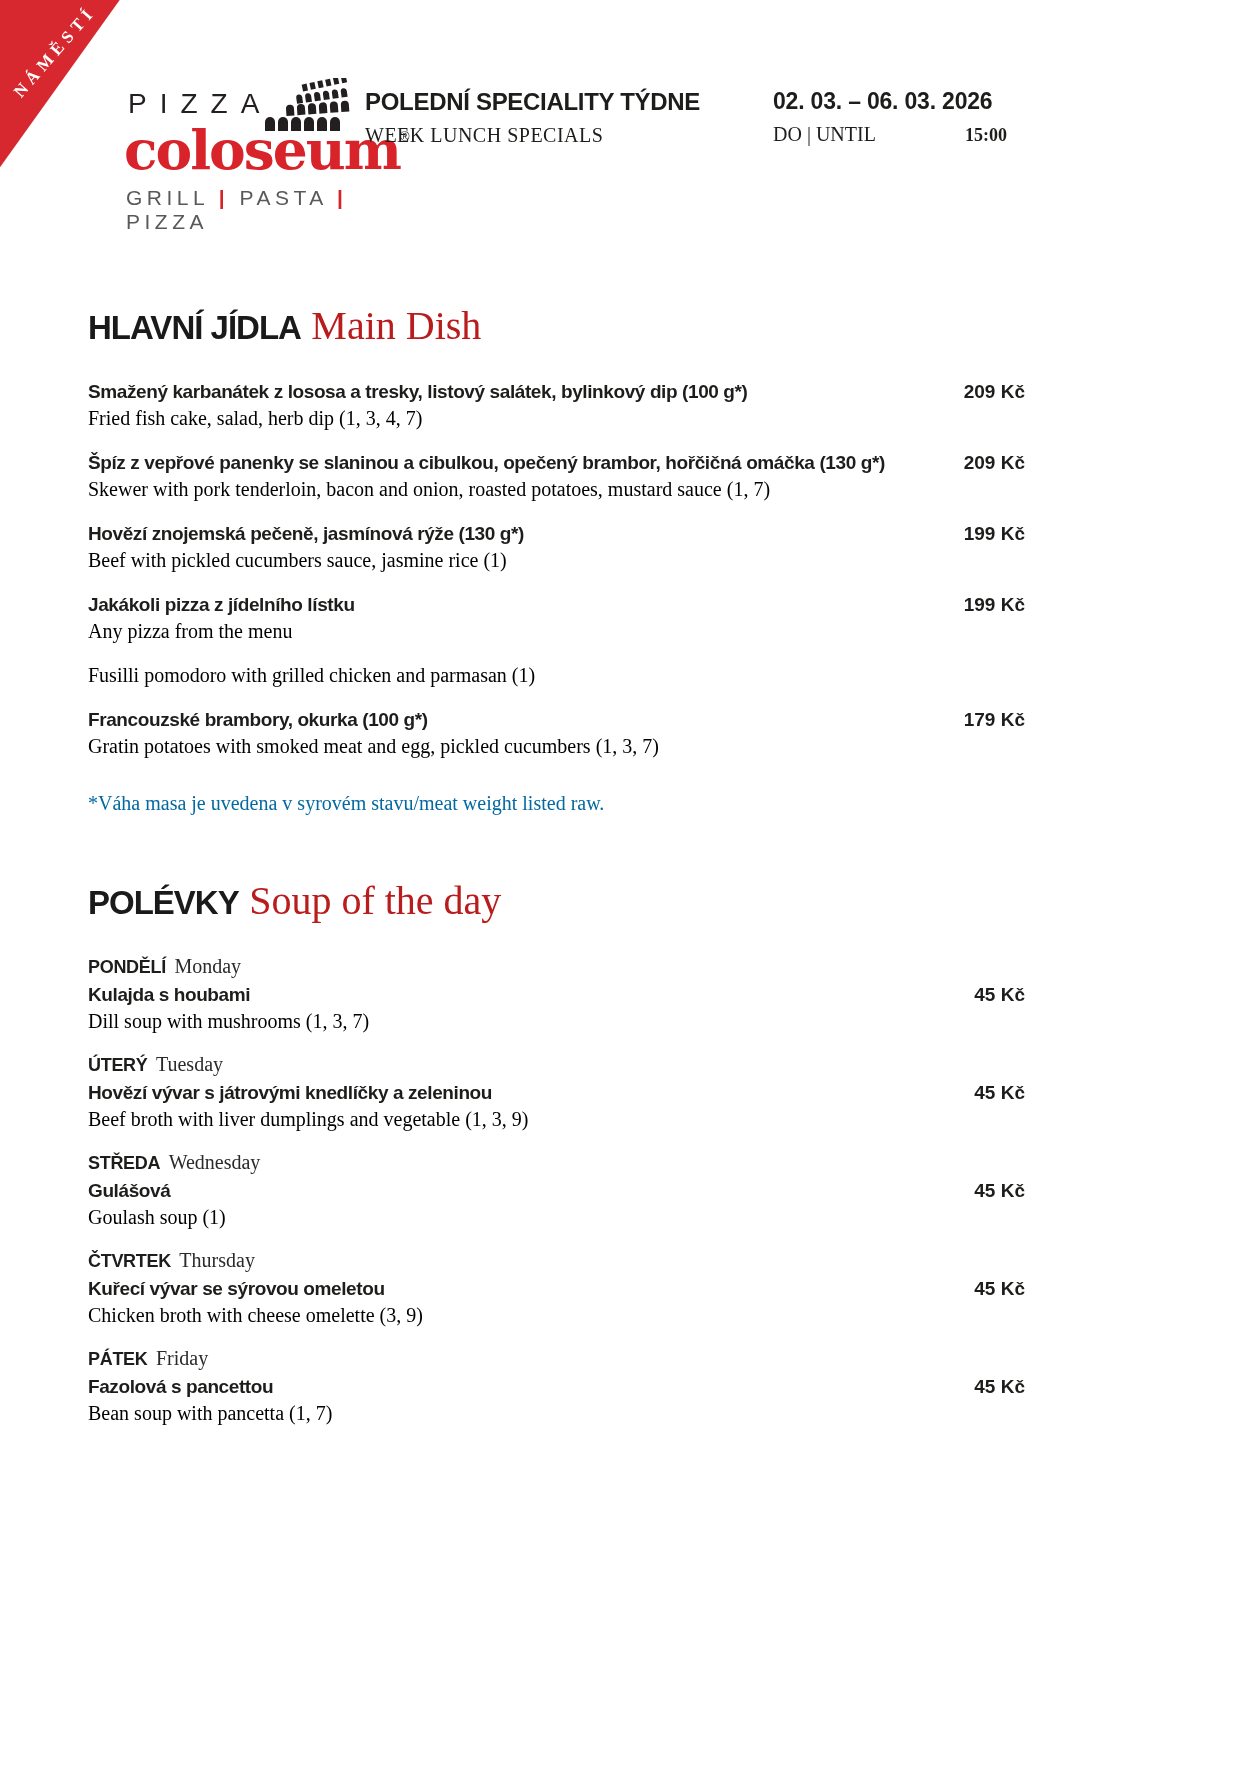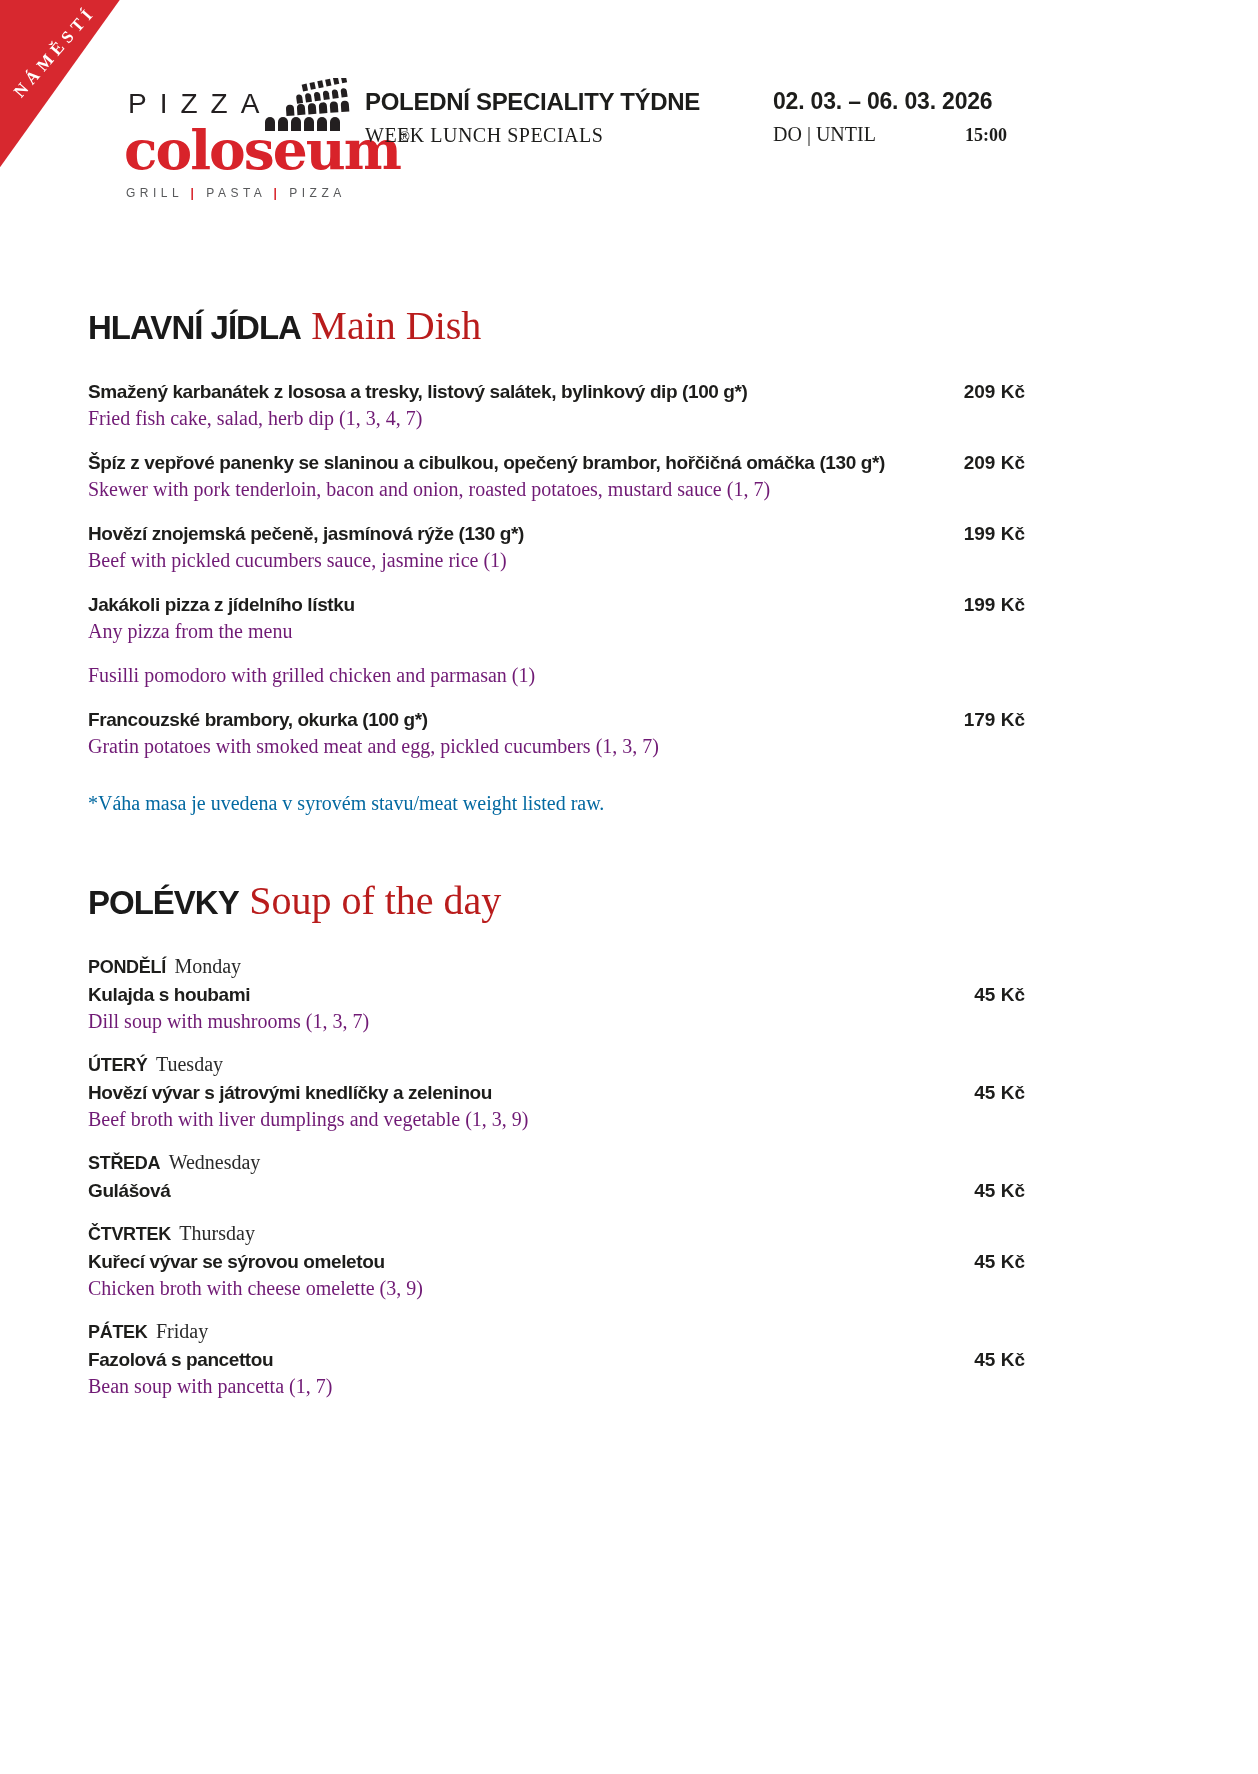--- a/index.html
+++ b/index.html
@@ -38,7 +38,7 @@
   .logo-reg { font-size:13px; letter-spacing:0; vertical-align:28px; color:#3a3a3a; font-family:"Liberation Sans",sans-serif; font-weight:normal;}
   .logo-tagline {
     margin-top:9px; margin-left:2px;
-    font-size:12px; letter-spacing:4.5px; color:#58595b; font-weight:500;
+    font-size:21px; letter-spacing:4.5px; color:#58595b; font-weight:500;
   }
   .logo-tagline .pipe { color:#d8232a; font-weight:bold; }
 

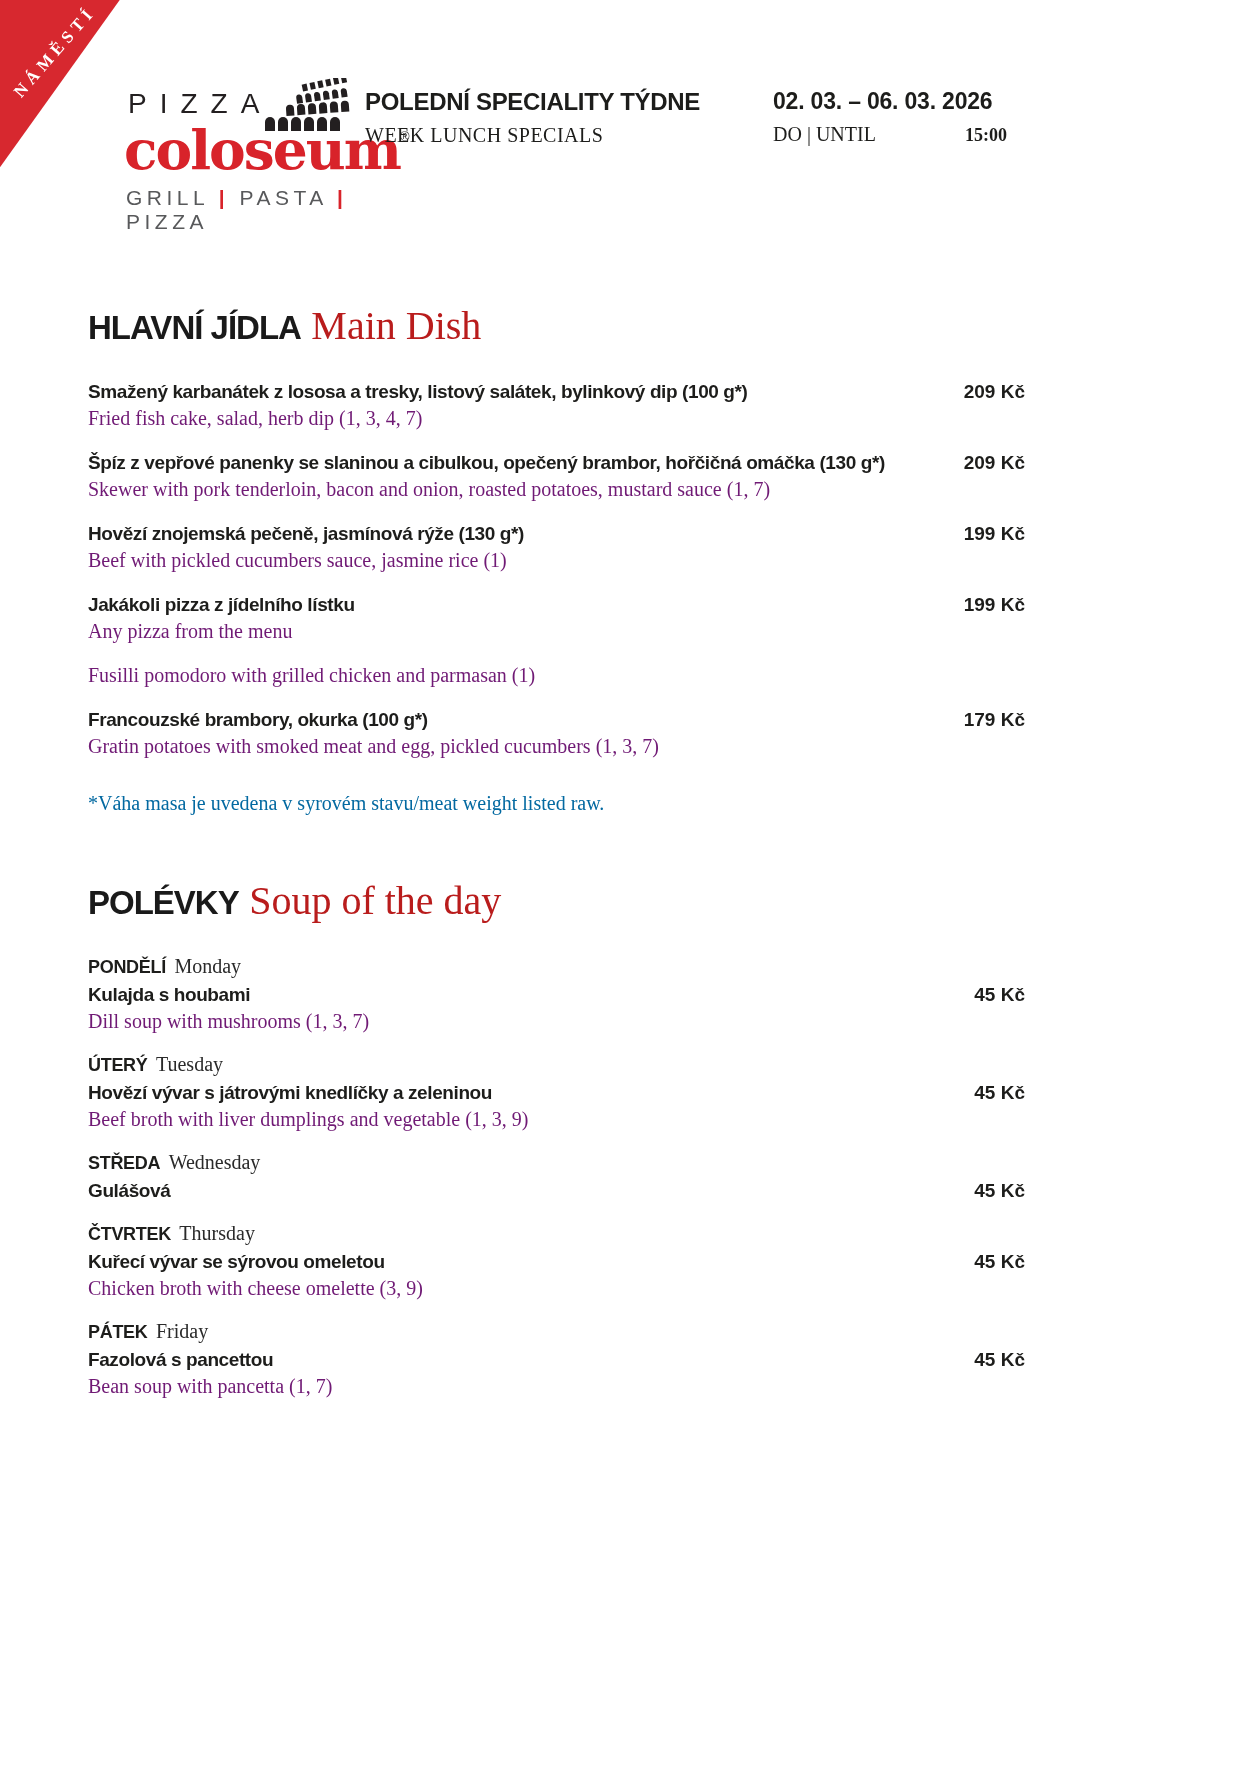--- a/index.html
+++ b/index.html
@@ -79,7 +79,7 @@
   }
   .dish-desc {
     font-family:"Liberation Serif","DejaVu Serif",serif; font-size:20px;
-    color:#701a75; line-height:27px; margin-top:0px;
+    color:#000000; line-height:27px; margin-top:0px;
   }
 
   .note {

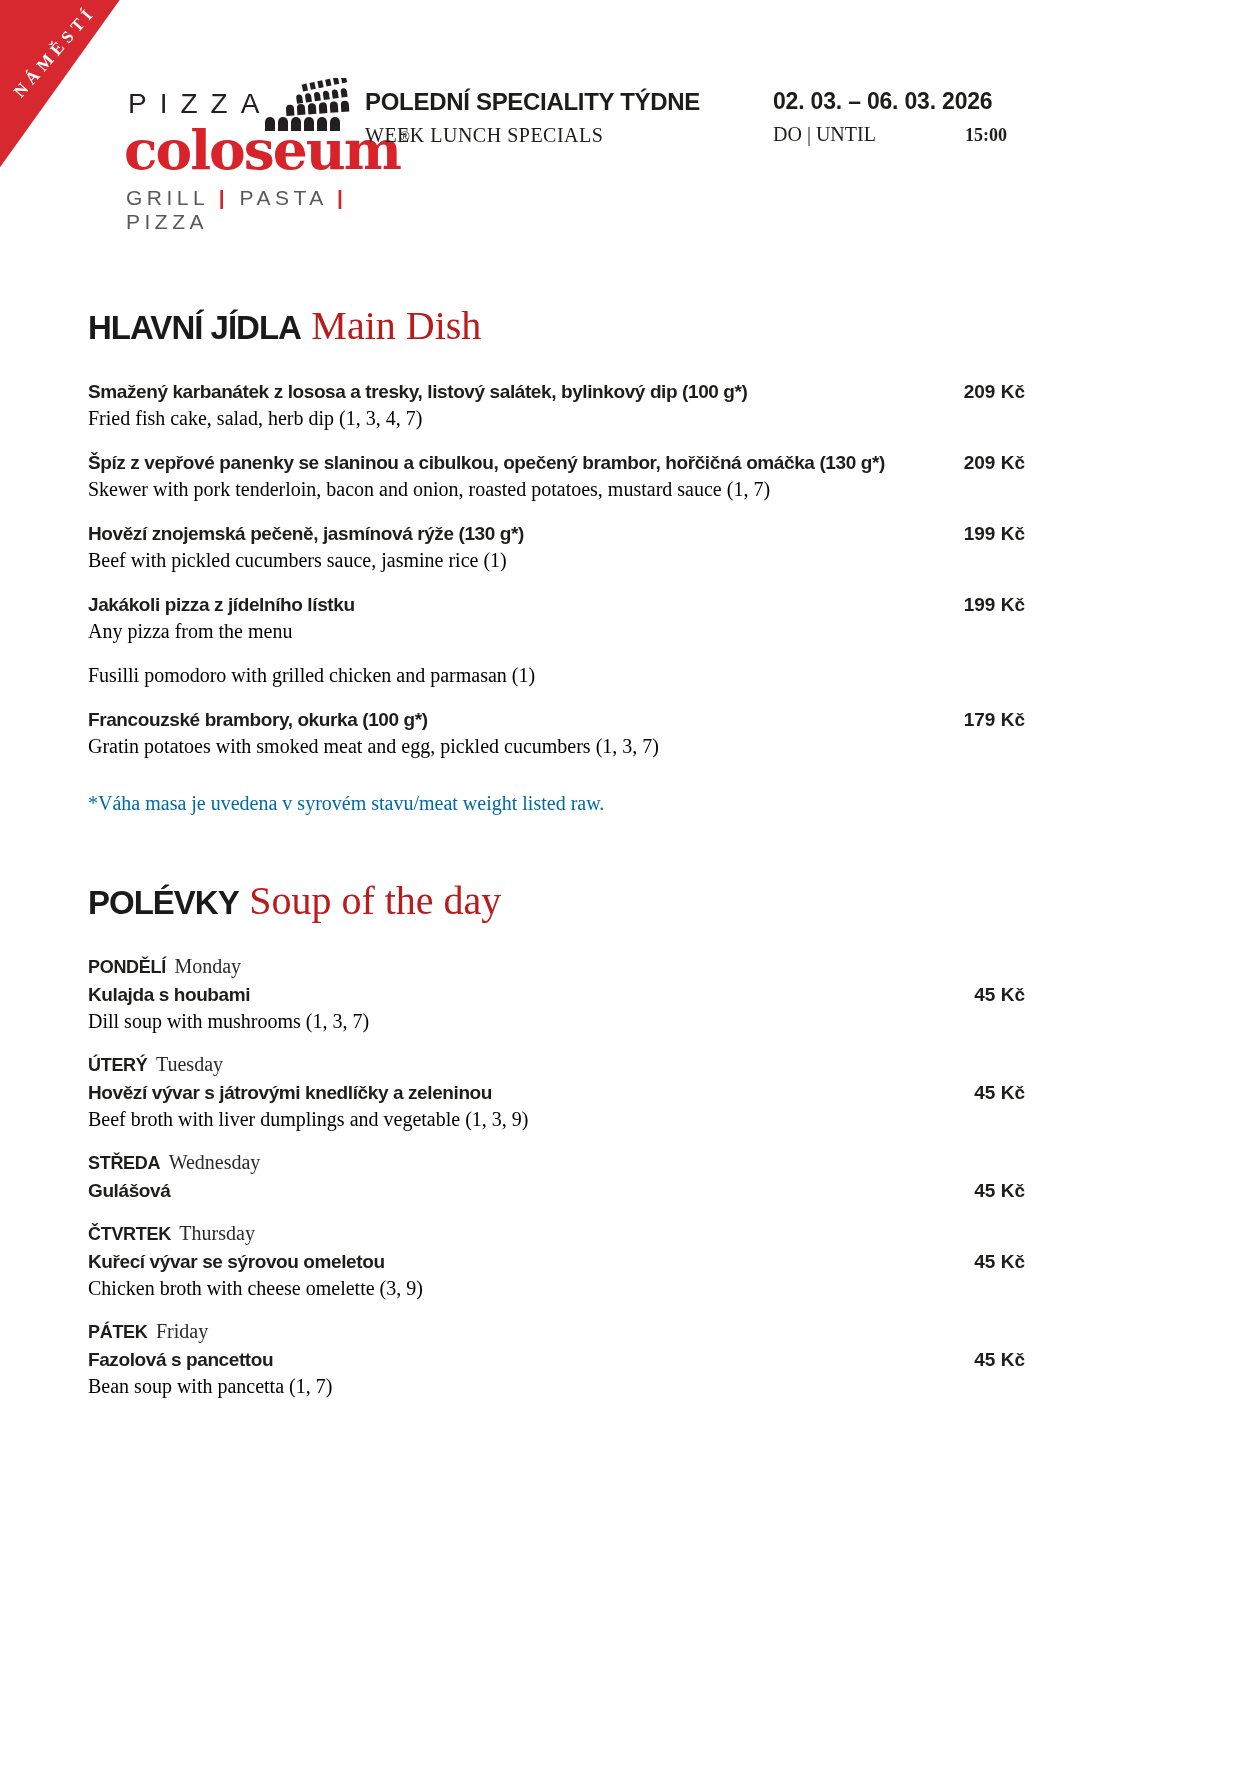--- a/index.html
+++ b/index.html
@@ -257,6 +257,7 @@
           <span class="dish-name">Gulášová</span>
           <span class="dish-price">45 Kč</span>
         </div>
+        <div class="dish-desc">Goulash soup (1)</div>
       </div>
 
       <div class="soup">

